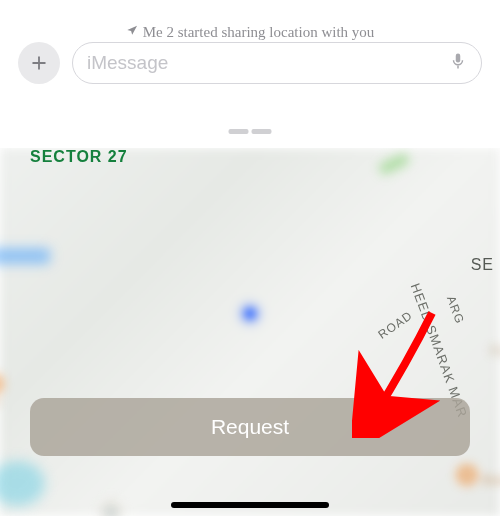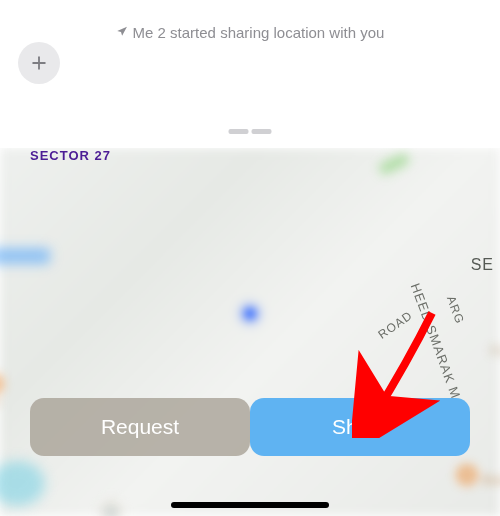--- a/index.html
+++ b/index.html
@@ -27,6 +27,7 @@
       display: flex;
       align-items: center;
       gap: 4px;
+      font-family: Liberation Serif, serif;
     }
     .location-arrow {
       display: inline-block;

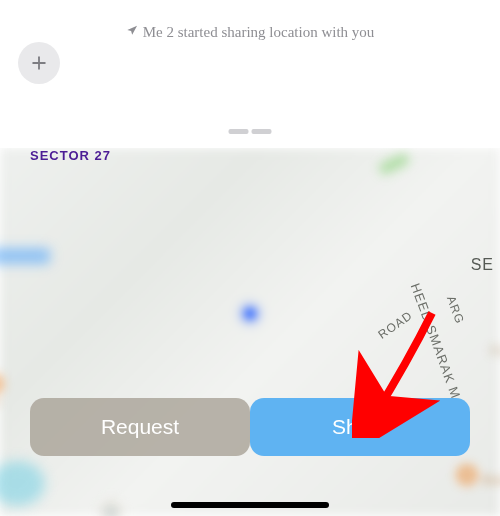--- a/index.html
+++ b/index.html
@@ -265,6 +265,16 @@
           <line x1="5" y1="12" x2="19" y2="12"></line>
         </svg>
     </div>
+    <div class="message-input-wrapper">
+      <input class="message-input" type="text" placeholder="iMessage" style="">
+      <span class="mic-icon">
+        <svg width="18" height="24" viewBox="0 0 24 24" fill="#a9a9ae">
+            <path d="M12 14a3 3 0 0 0 3-3V5a3 3 0 1 0-6 0v6a3 3 0 0 0 3 3z"></path>
+            <path d="M19 11a7 7 0 0 1-14 0h2a5 5 0 0 0 10 0h2z"></path>
+            <rect x="11" y="18" width="2" height="4"></rect>
+          </svg>
+      </span>
+    </div>
   </div>
 
   <div class="grabber">

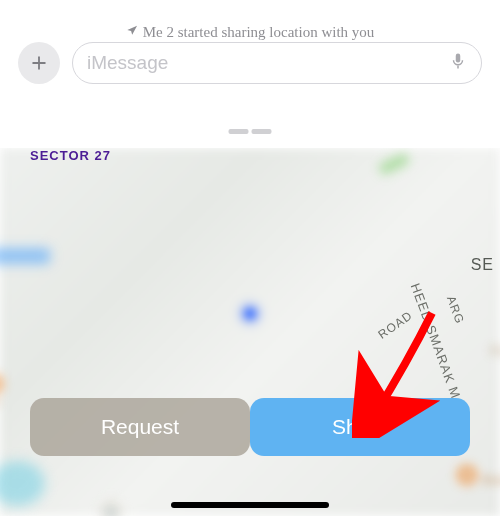--- a/index.html
+++ b/index.html
@@ -124,8 +124,8 @@
       position: absolute;
       top: 0px;
       left: 30px;
-      color: #4c1d95;
-      font-size: 13px;
+      color: #15803d;
+      font-size: 16px;
       font-weight: 600;
       letter-spacing: 1px;
       font-family: "Helvetica Neue", sans-serif;

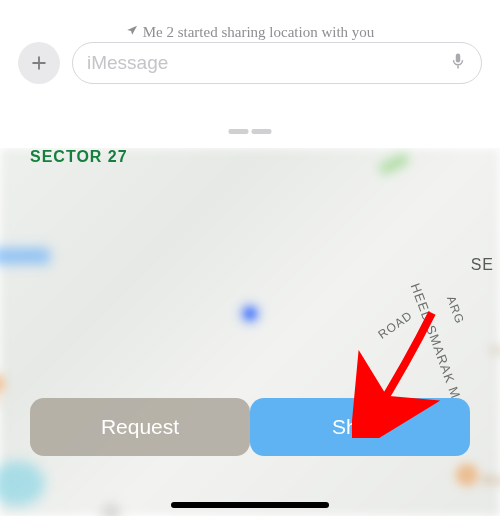--- a/index.html
+++ b/index.html
@@ -306,9 +306,6 @@
     <div class="action-button request">
       <span>Request</span>
     </div>
-    <div class="action-button share">
-      <span>Share</span>
-    </div>
   </div>
 
   <svg class="arrow-overlay" width="90" height="130" viewBox="0 0 90 130">

